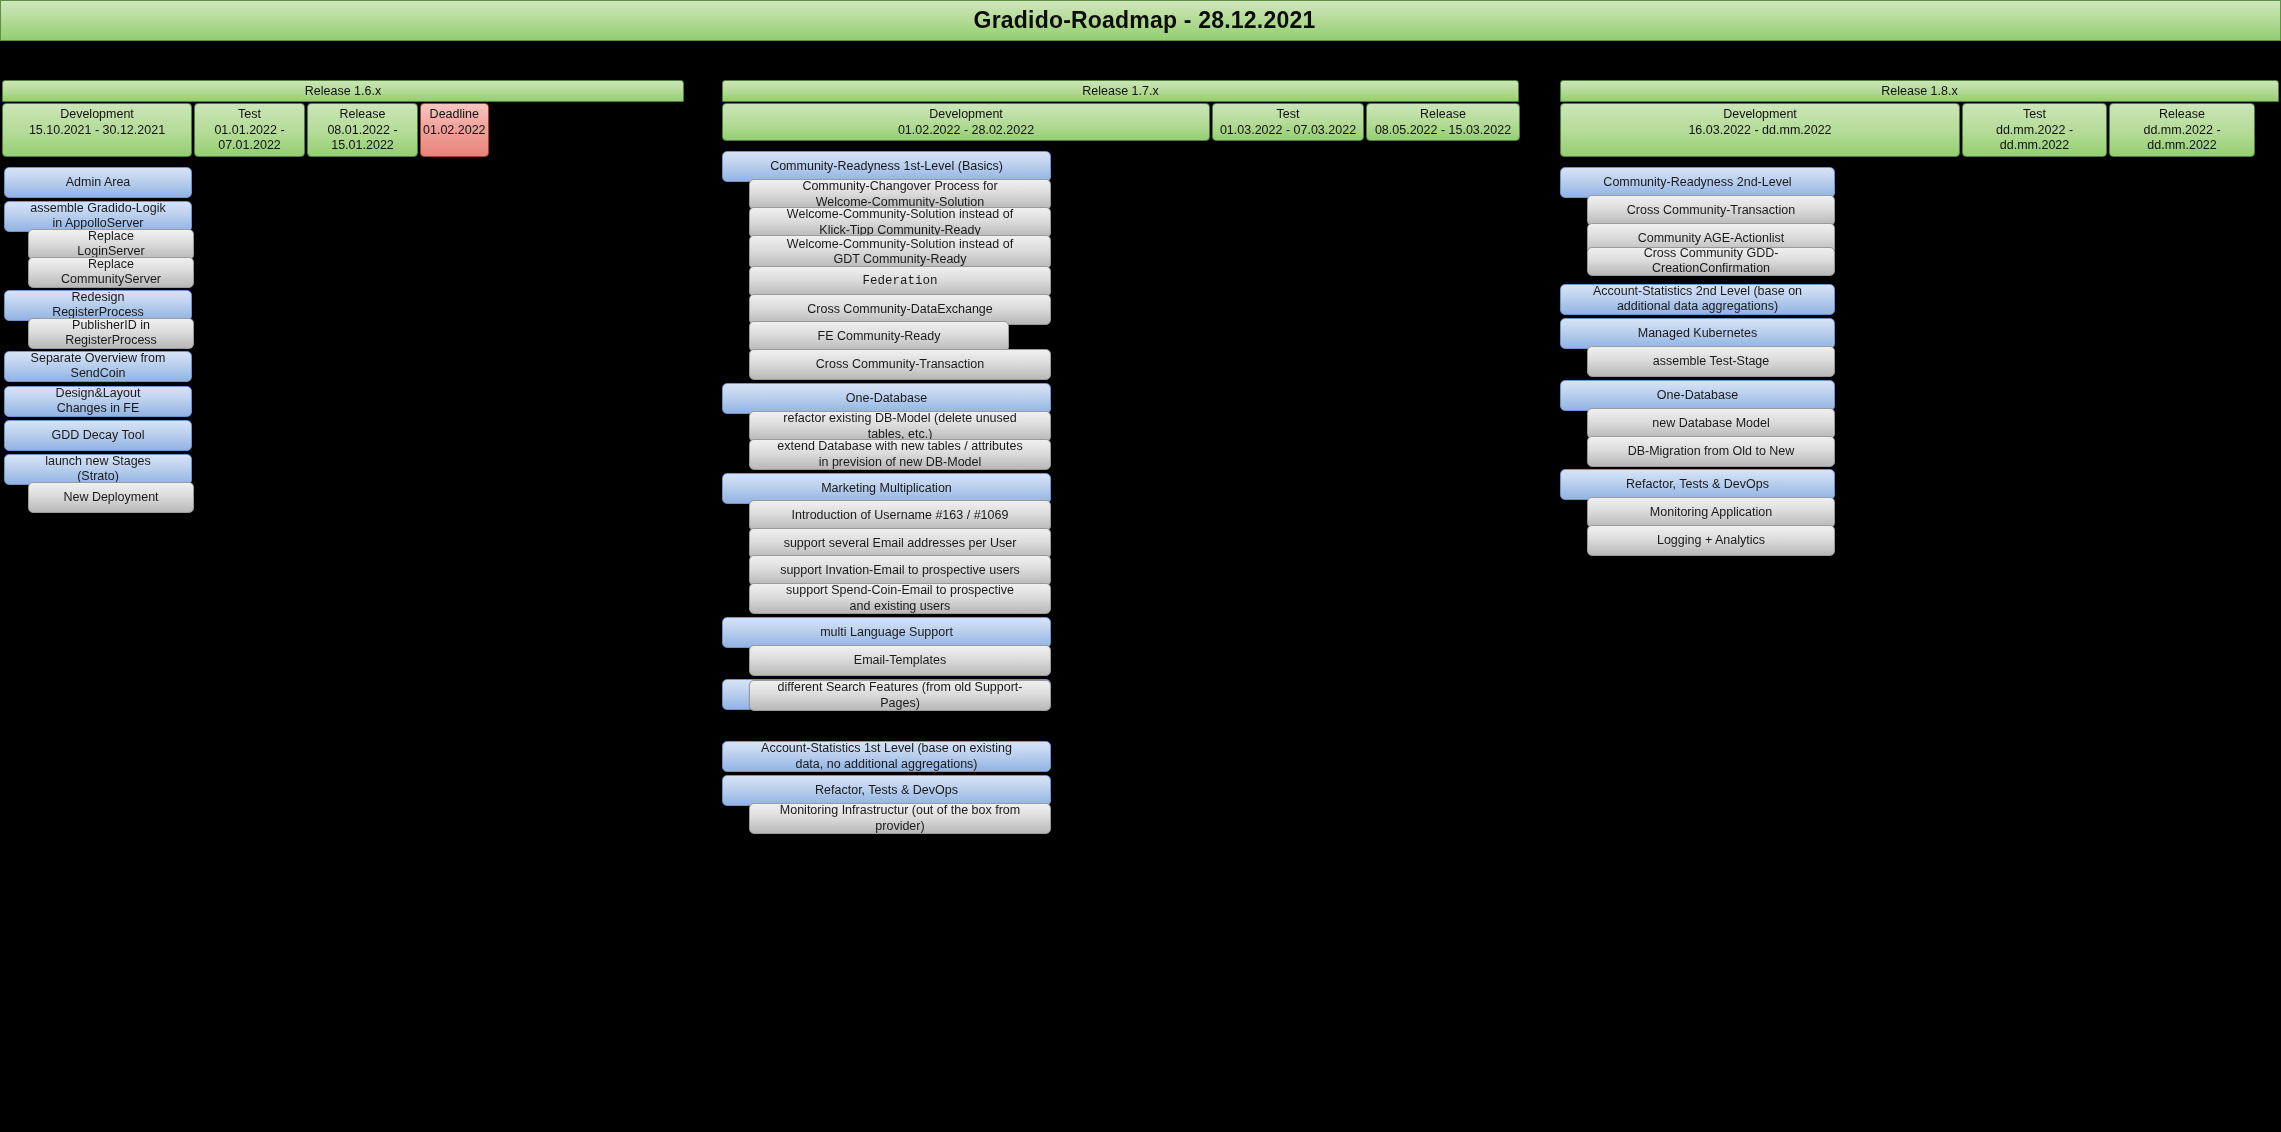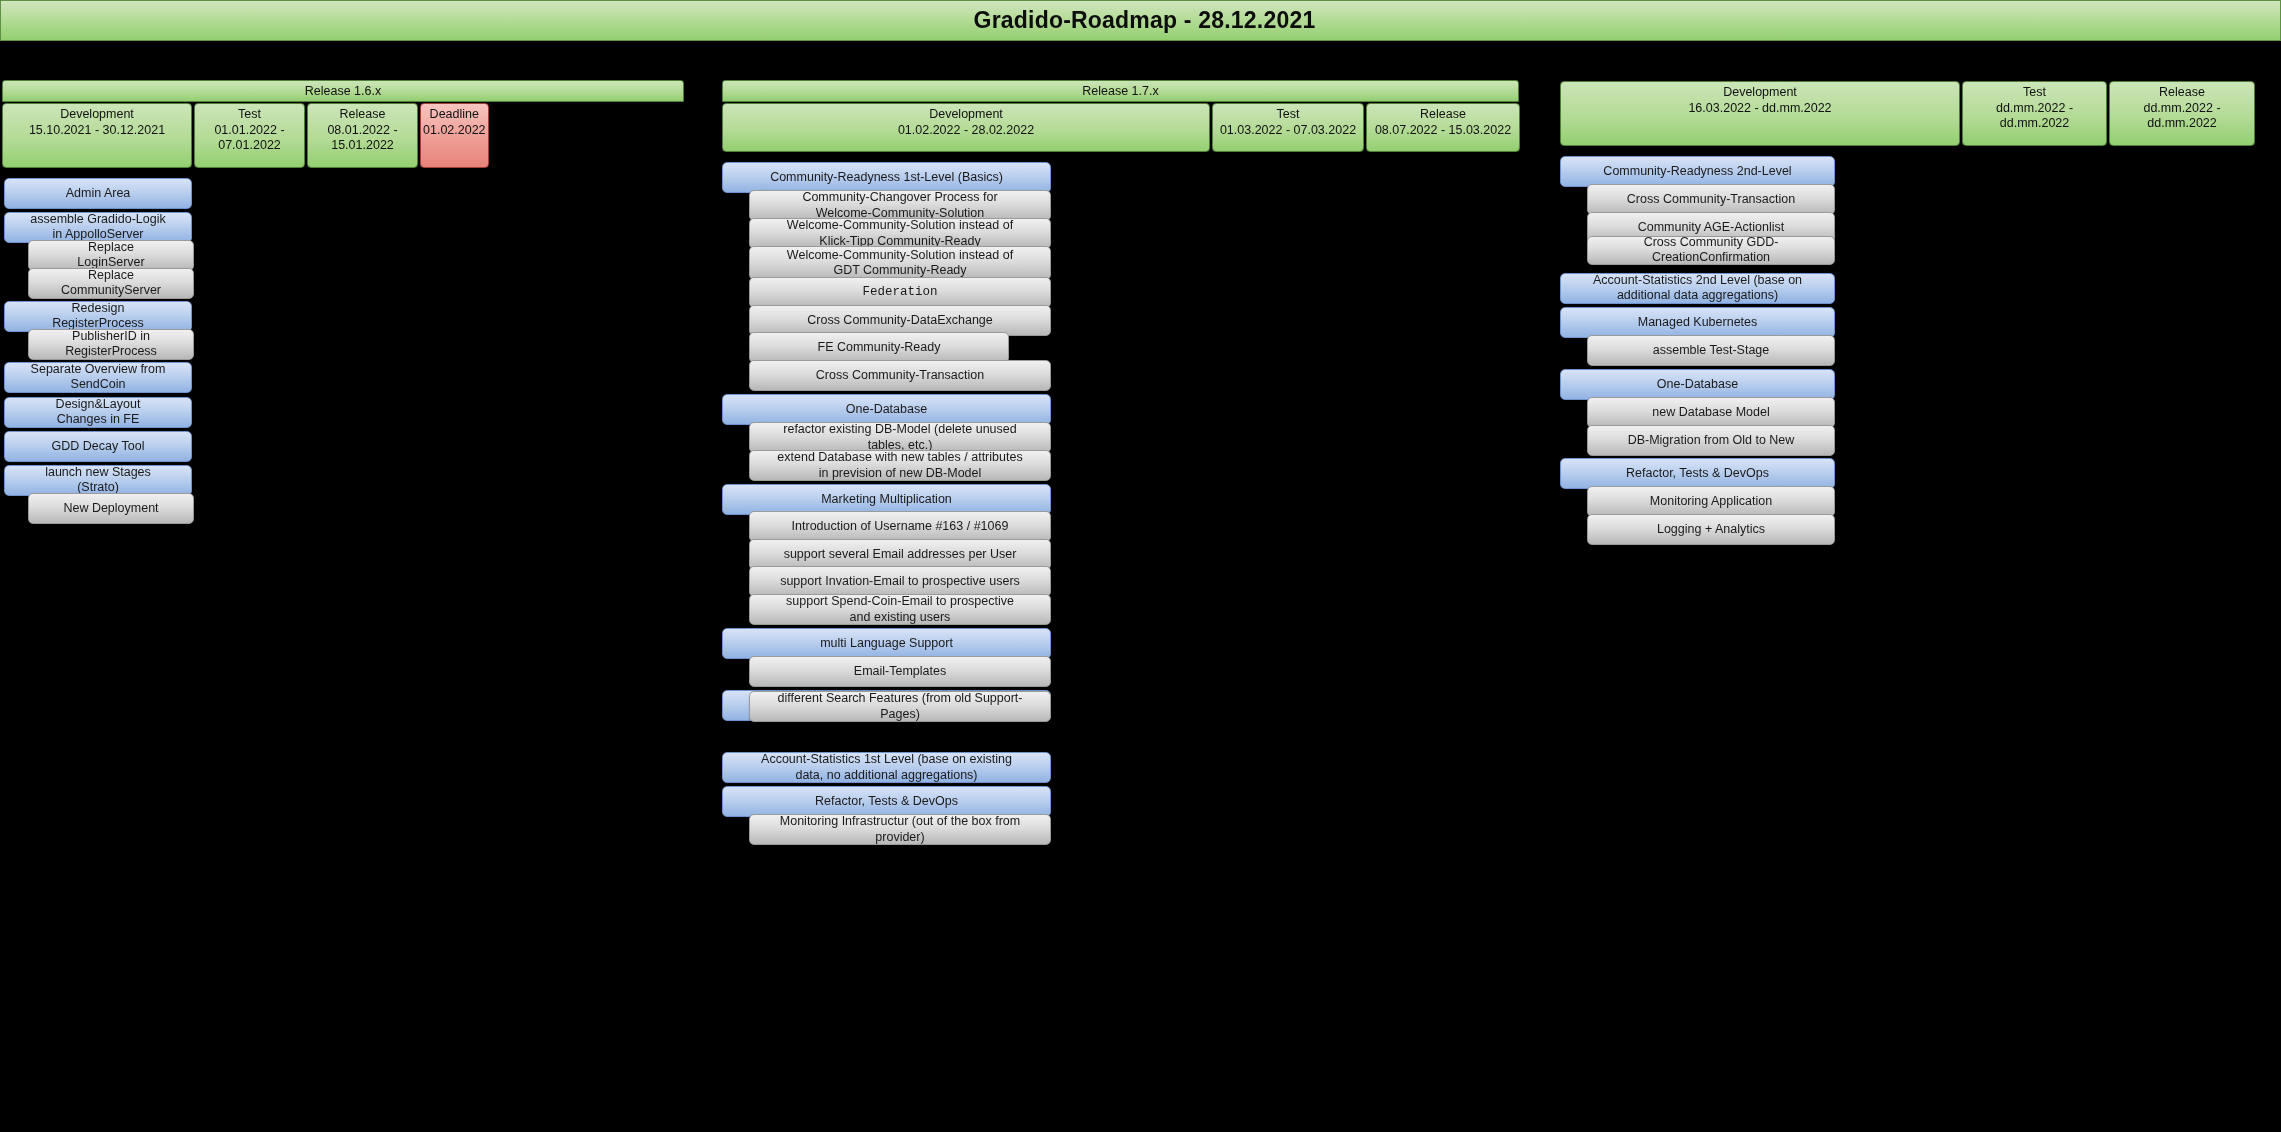--- a/index.html
+++ b/index.html
@@ -207,6 +207,7 @@
       </div>
     </div>
   <div class="column" id="col-2">
+      <div class="release-title">Release 1.8.x</div>
       <div class="phase-row">
         <div class="phase">
           <span class="phase-name">Development</span>

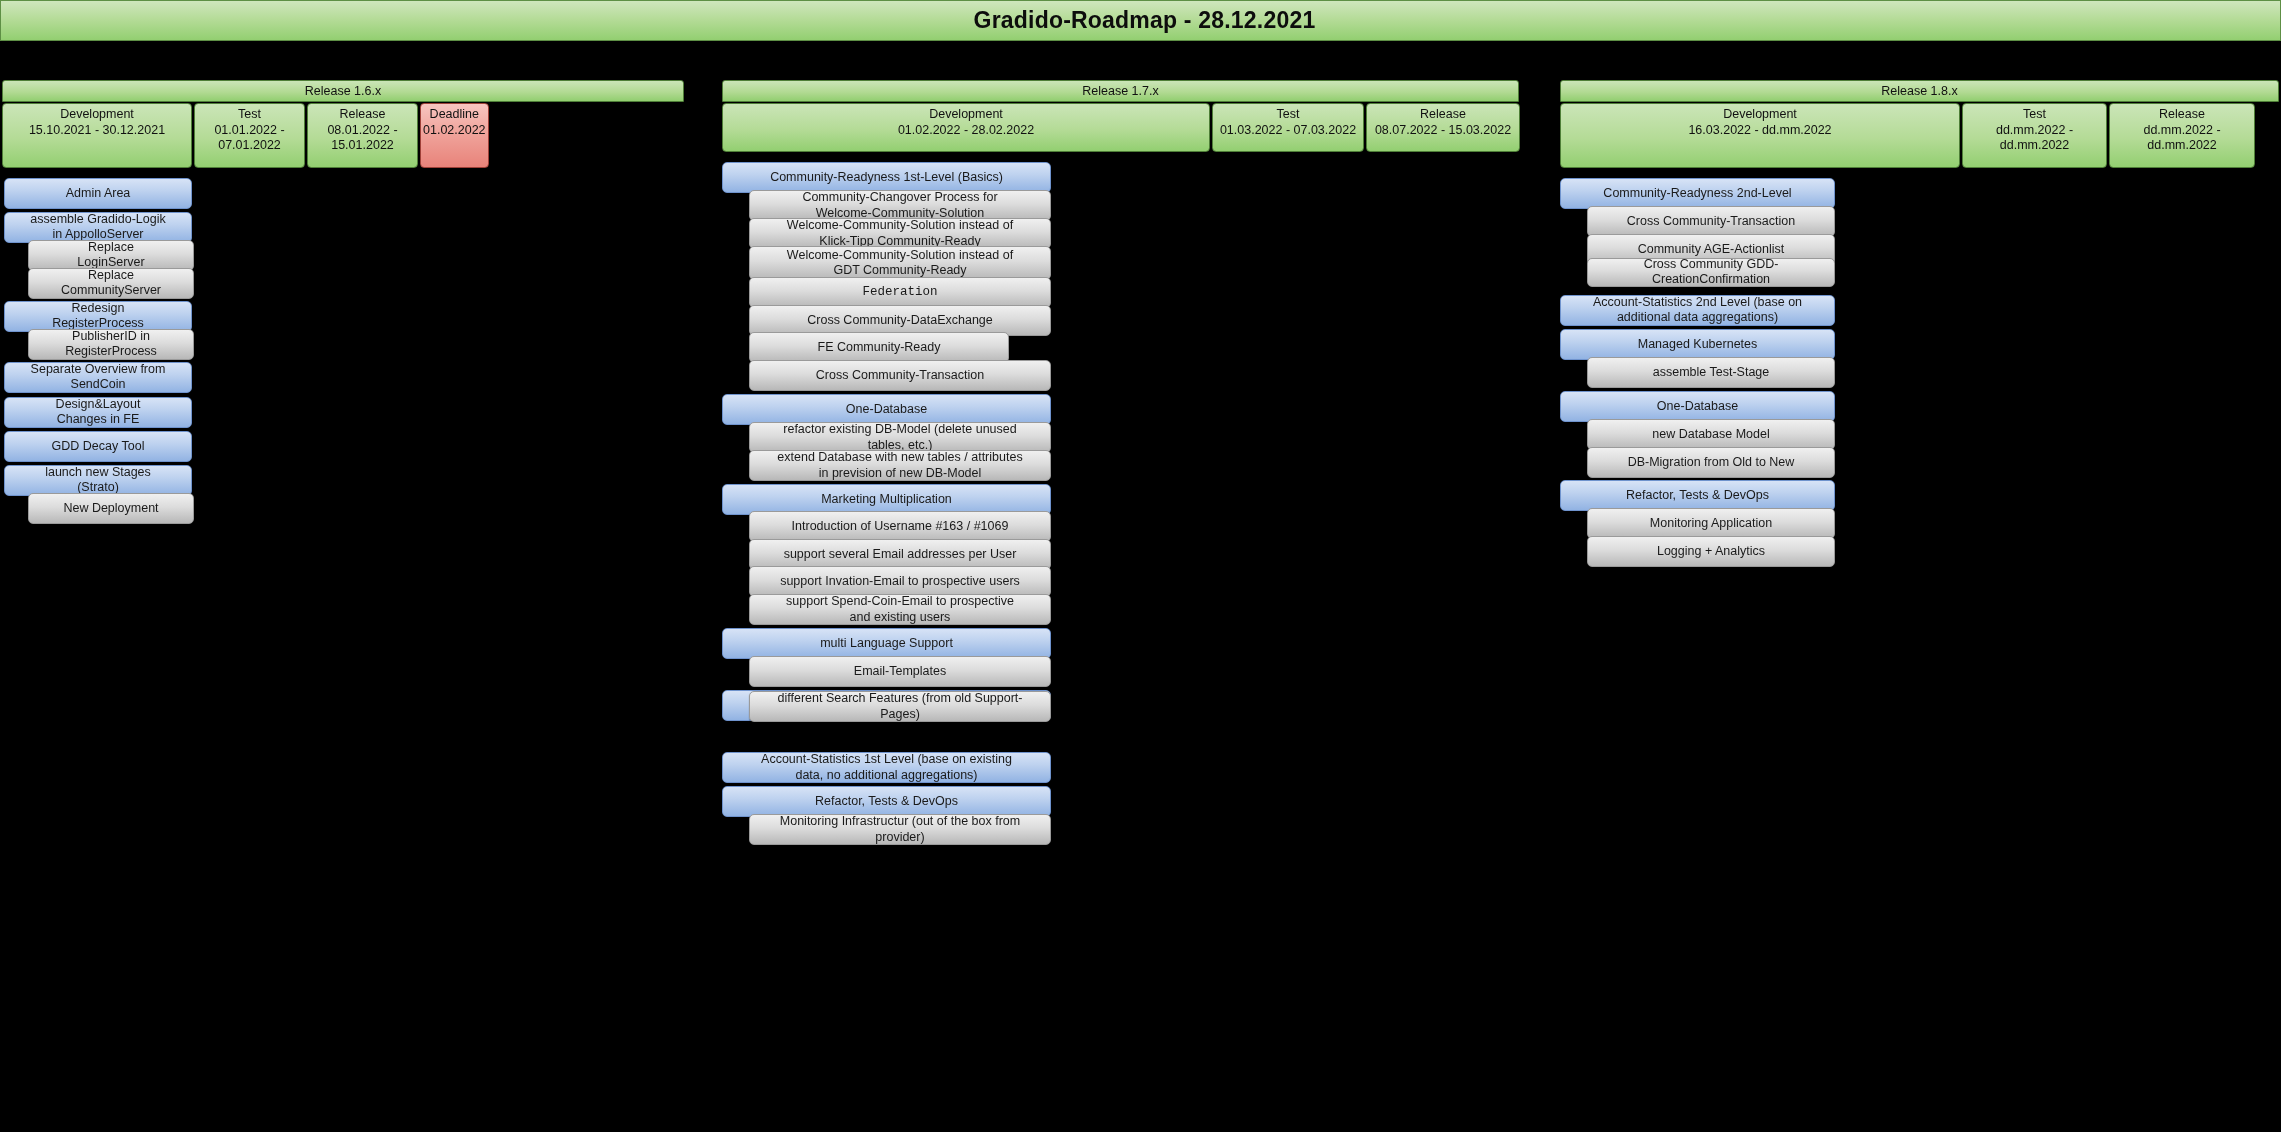--- a/index.html
+++ b/index.html
@@ -66,7 +66,7 @@
     background: linear-gradient(to bottom, #cbe5b8 0%, #b4db96 55%, #93cf71 100%);
     border: 1px solid #4f7f38;
     border-radius: 4px;
-    padding: 3px 2px 13px 2px;
+    padding: 3px 2px 2px 2px;
     text-align: center;
     font-size: 12.5px;
     color: #111111;

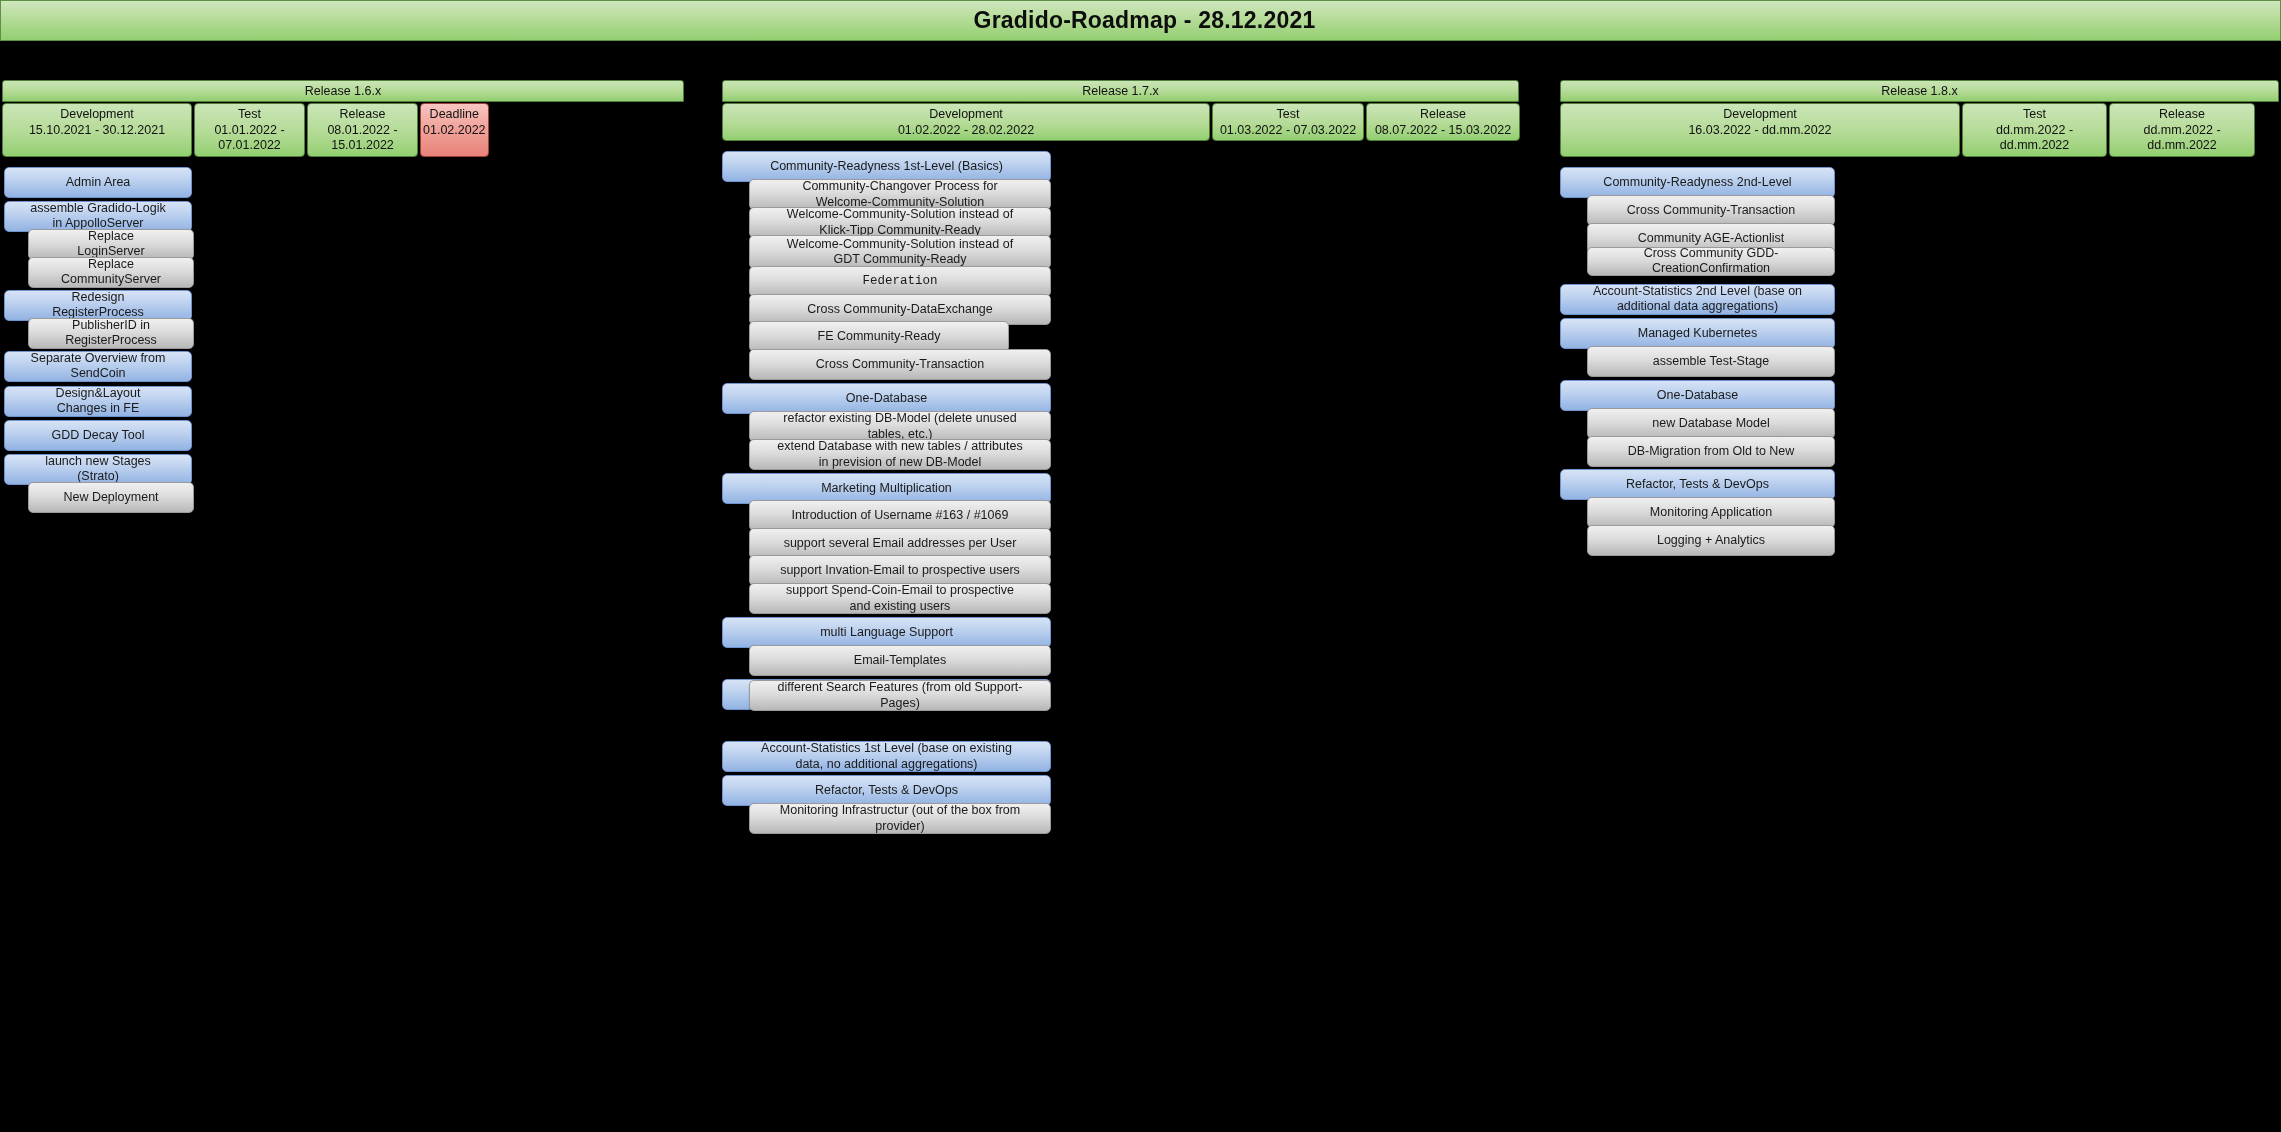--- a/index.html
+++ b/index.html
@@ -176,7 +176,7 @@
         </div>
         <div class="phase">
           <span class="phase-name">Release</span>
-          <span class="phase-range">08.07.2022 - 15.03.2022</span>
+          <span class="phase-range">08.05.2022 - 15.03.2022</span>
         </div>
       </div>
       <div class="items" style="height: 683px;">

